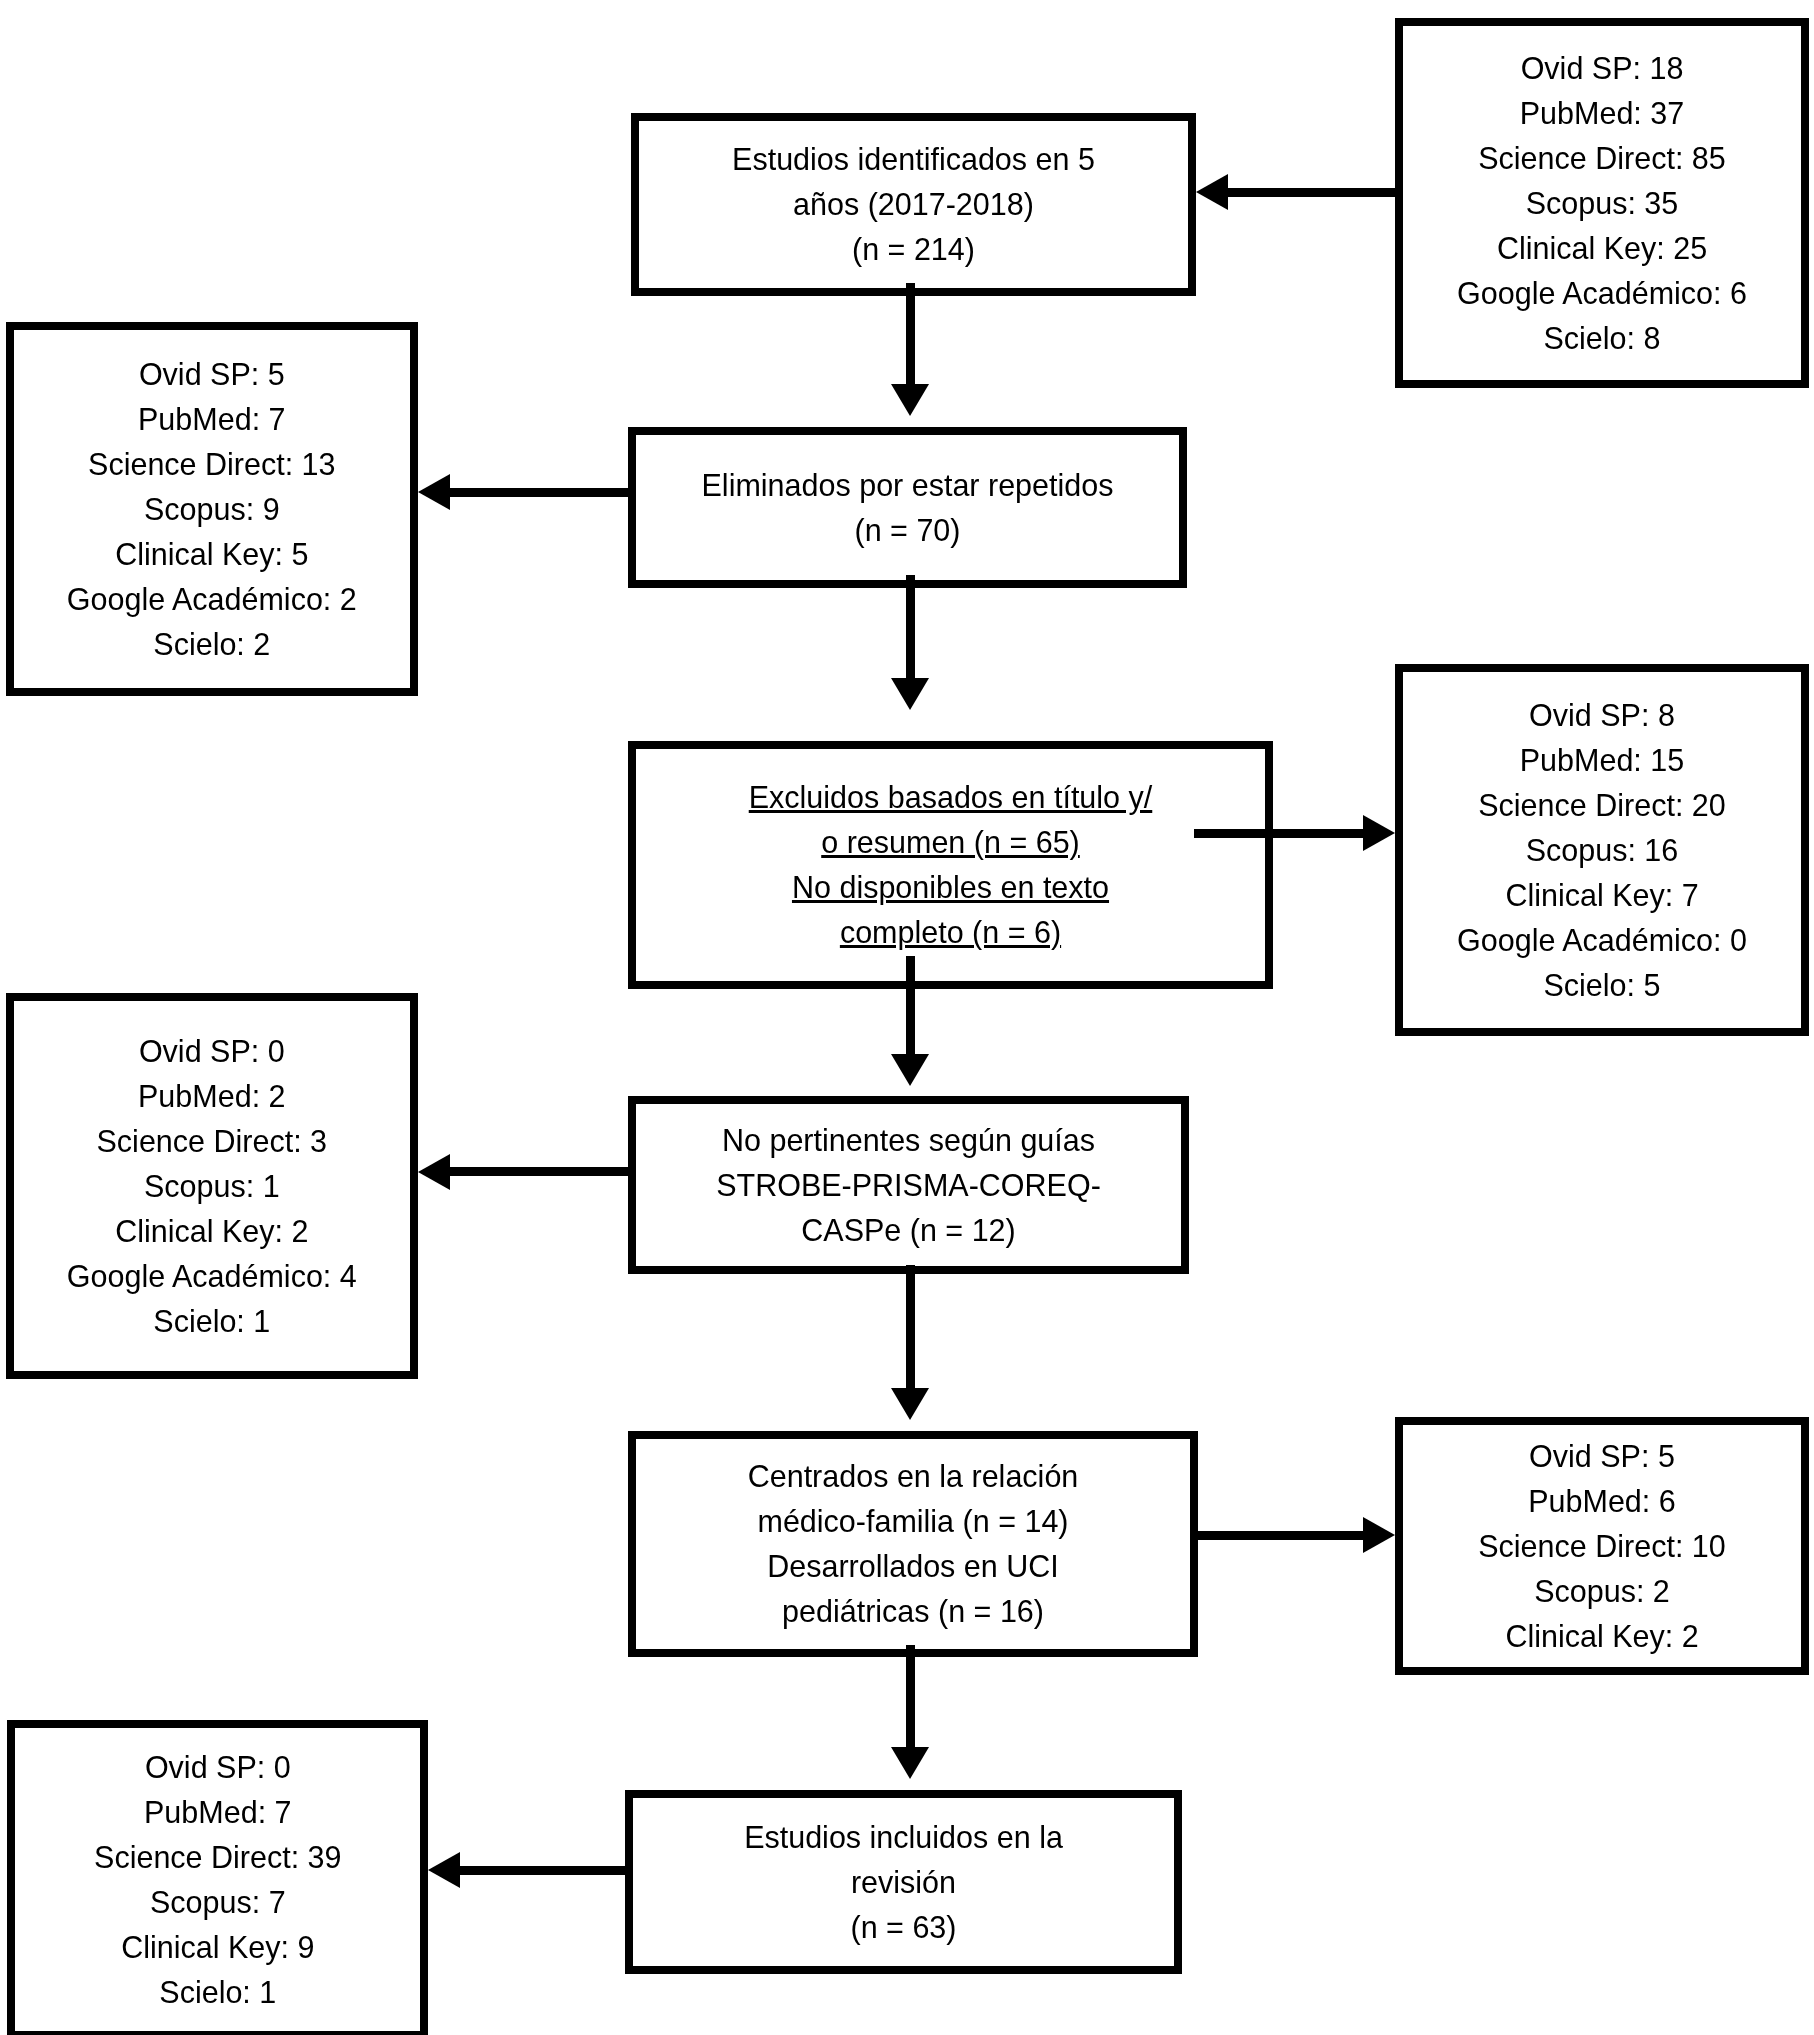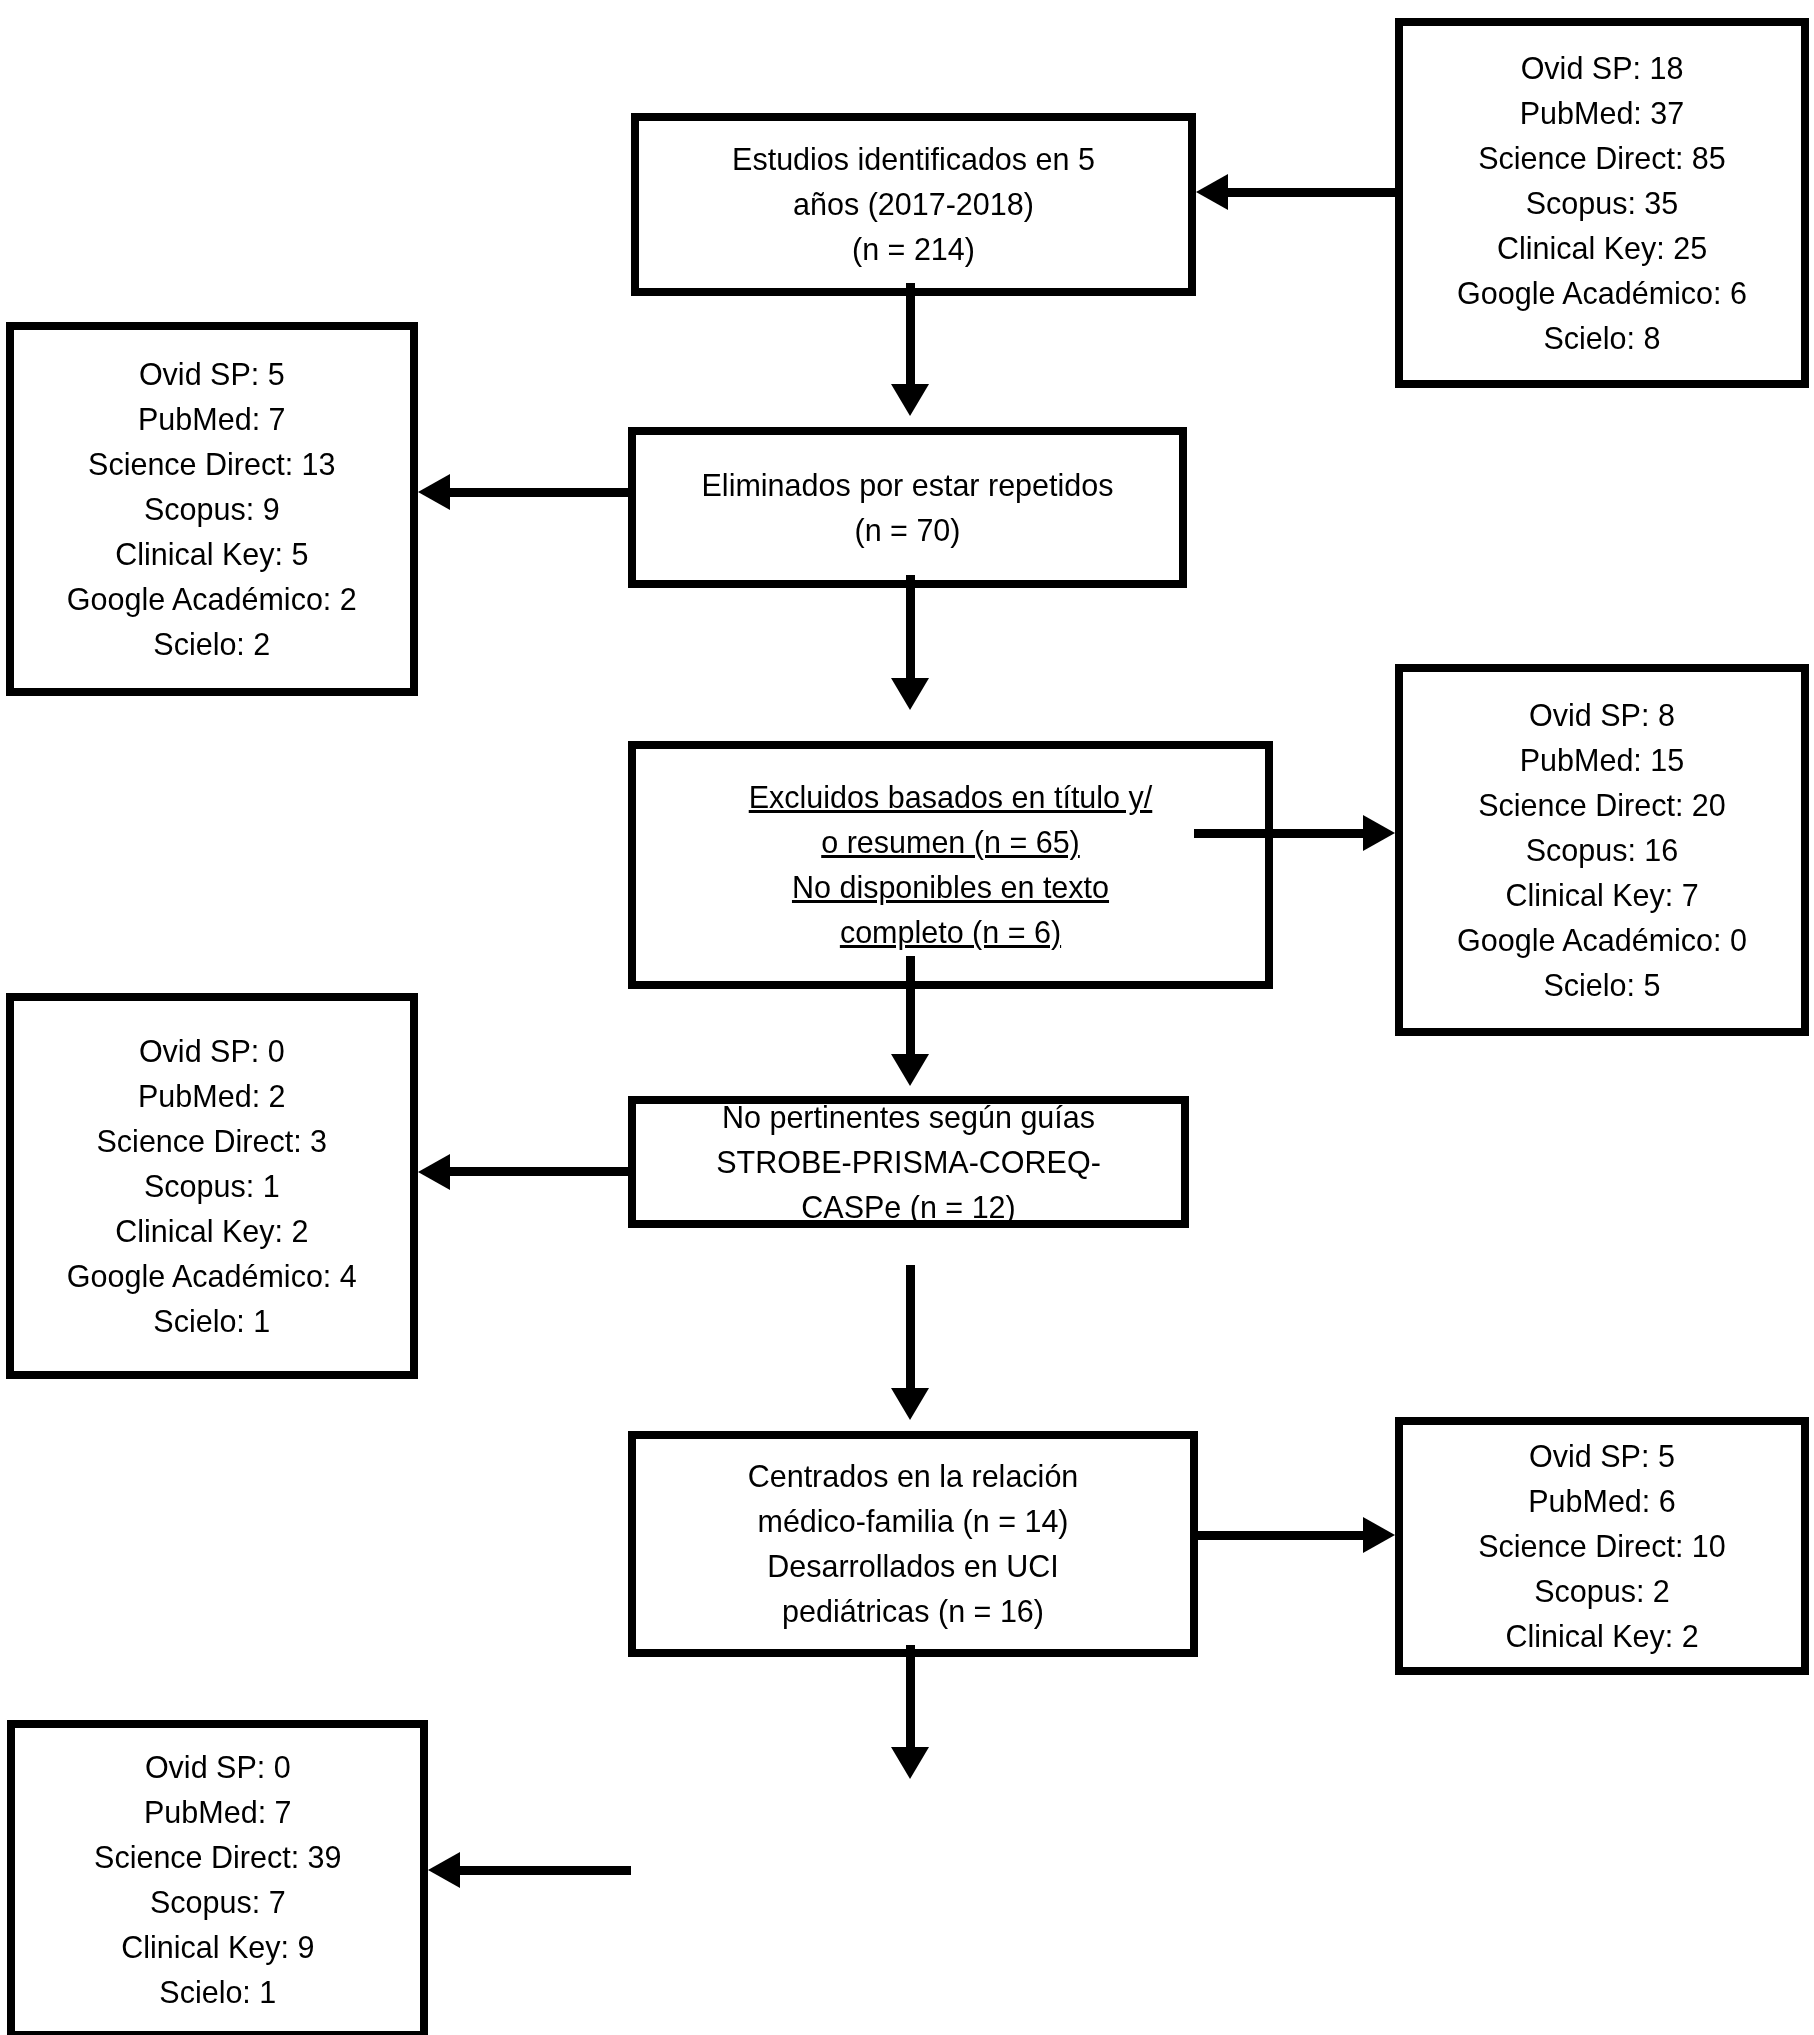--- a/index.html
+++ b/index.html
@@ -81,7 +81,7 @@
 completo (n = 6)</div>
   </div>
 
-  <div class="box" style="left:628px; top:1085px; width:561px; height:132px;">
+  <div class="box" style="left:628px; top:1085px; width:561px; height:178px;">
     <div class="box-text">No pertinentes según guías
 STROBE-PRISMA-COREQ-
 CASPe (n = 12)</div>

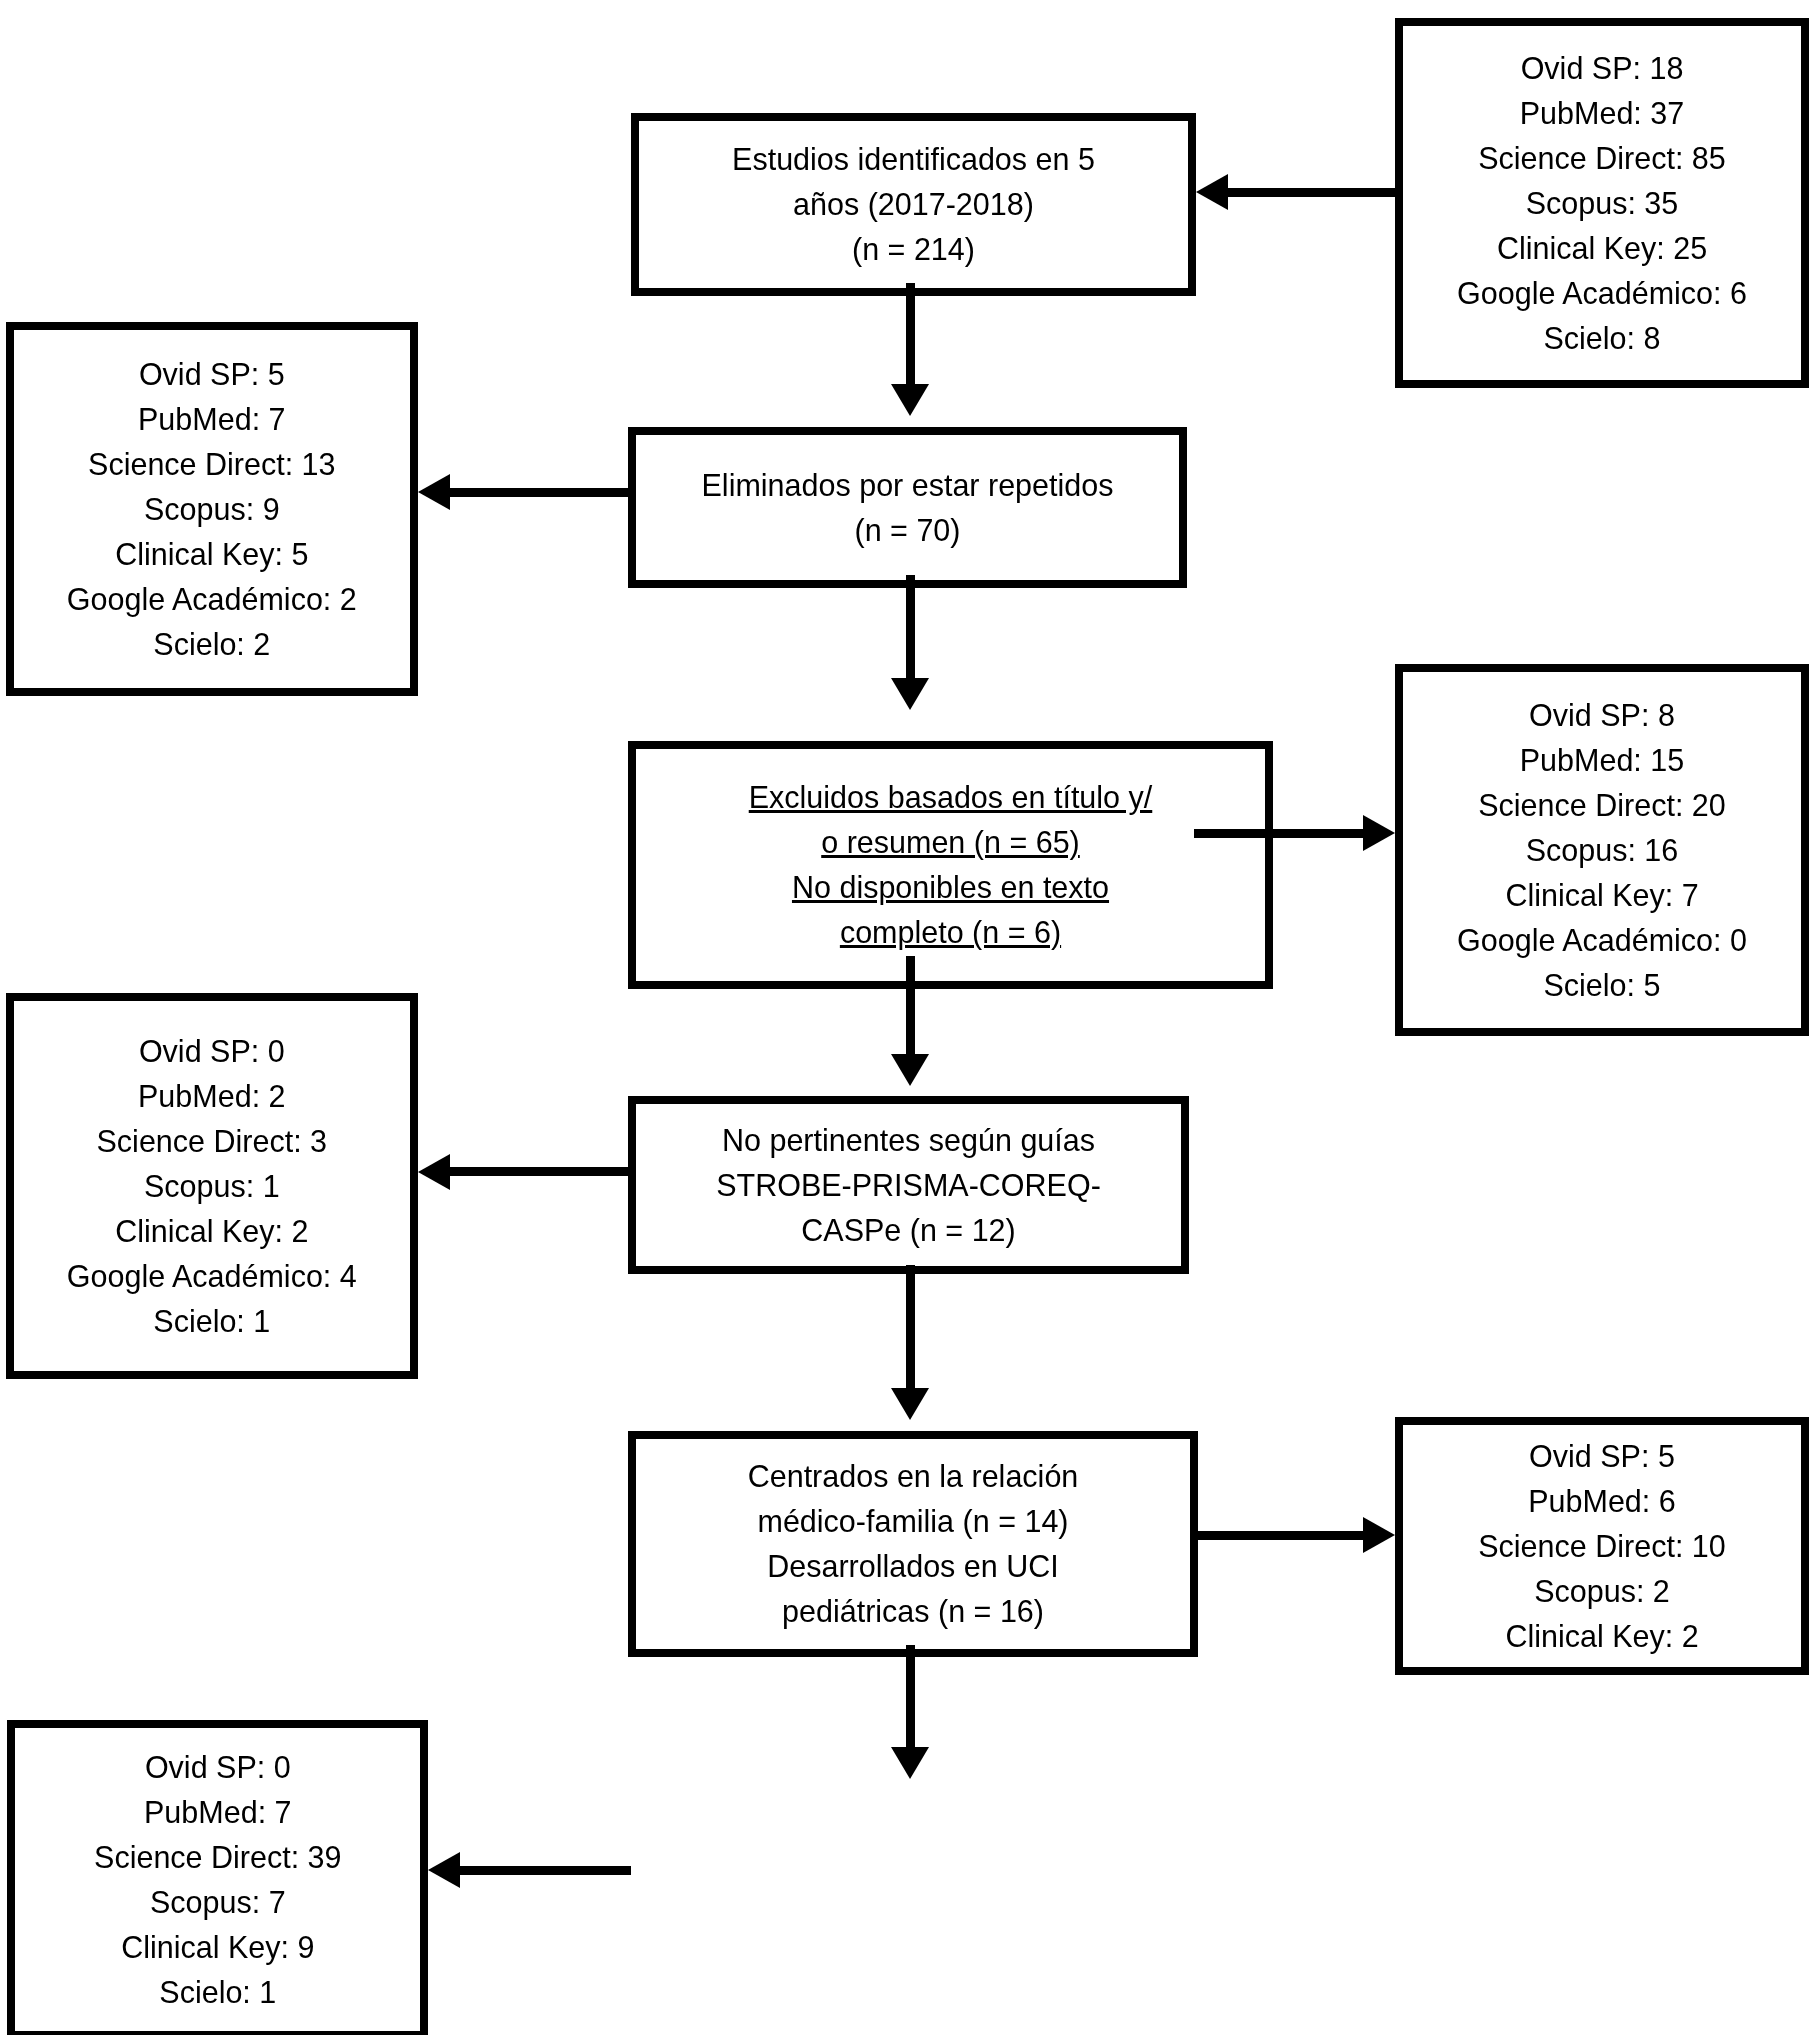--- a/index.html
+++ b/index.html
@@ -94,6 +94,11 @@
 pediátricas (n = 16)</div>
   </div>
 
+  <div class="box" style="left:625px; top:1779px; width:557px; height:184px;">
+    <div class="box-text">Estudios incluidos en la
+revisión
+(n = 63)</div>
+  </div>
 
   <div class="box" style="left:1395px; top:7.3px; width:414px; height:370px;">
     <div class="box-text">Ovid SP: 18

